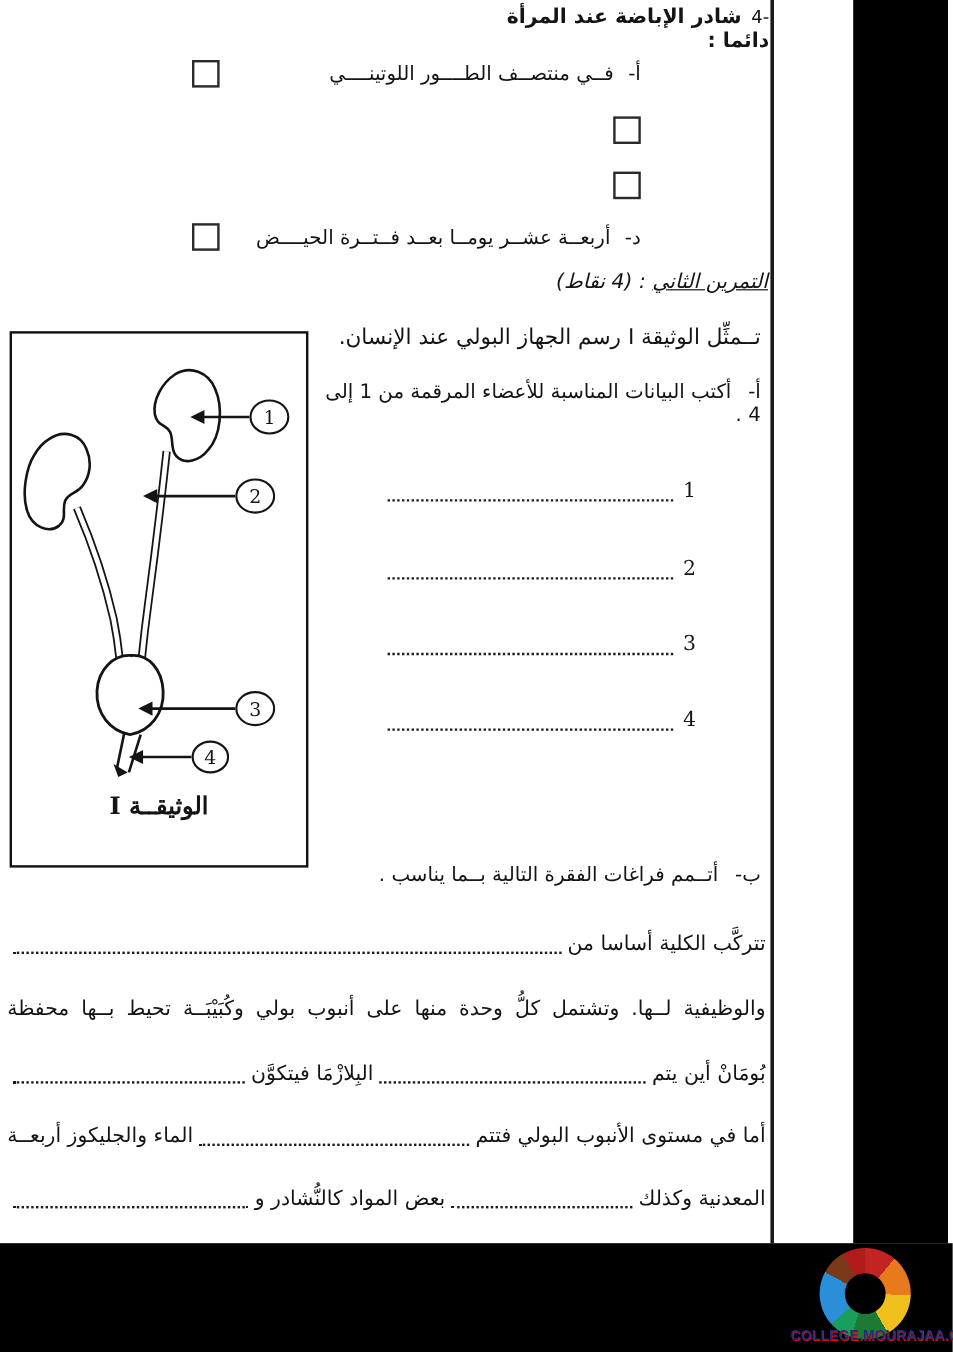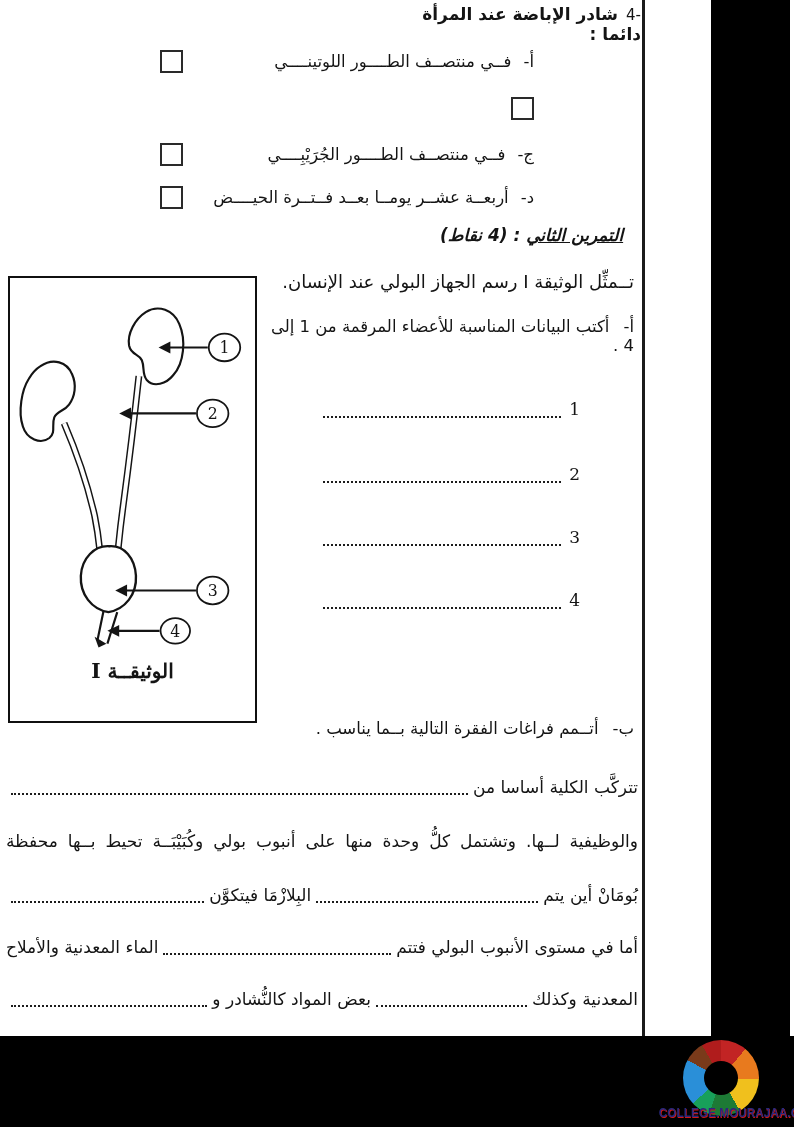--- a/index.html
+++ b/index.html
@@ -77,7 +77,6 @@
   <span class="checkbox"></span>
 </div>
 <div class="abs opt-row" style="top:139px">
-  <span class="opt-text"><span class="opt-letter">ج-</span><span>فــي منتصــف الطــــور الجُرَيْبِــــي</span></span>
   <span class="checkbox"></span>
 </div>
 <div class="abs opt-row" style="top:182px">

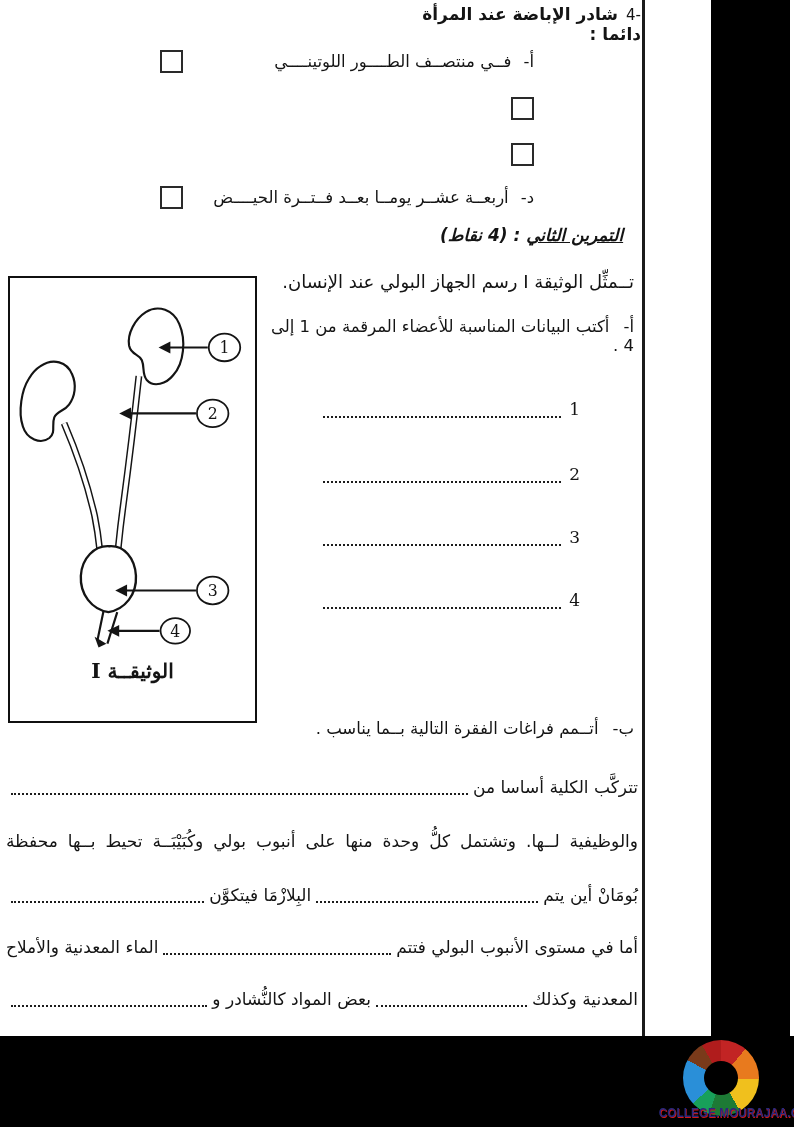--- a/index.html
+++ b/index.html
@@ -18,8 +18,8 @@
   .checkbox { width:23px; height:23px; border:2px solid #2a2a2a; background:#fff; }
 
   
-  .ex-title { left:440px; top:225px; width:200px; direction:rtl; text-align:left;
-    font-size:17px; font-weight:bold; font-style:italic; }
+  .ex-title { left:440px; top:225px; width:200px; direction:rtl; text-align:right;
+    font-size:17px; font-weight:normal; font-style:italic; }
   .ex-title .u { text-decoration:underline; }
   .intro-line { left:266px; top:271px; width:368px; direction:rtl; text-align:right; font-size:18px; }
   .parta-line { left:266px; top:317px; width:368px; direction:rtl; text-align:right; font-size:16.5px; }

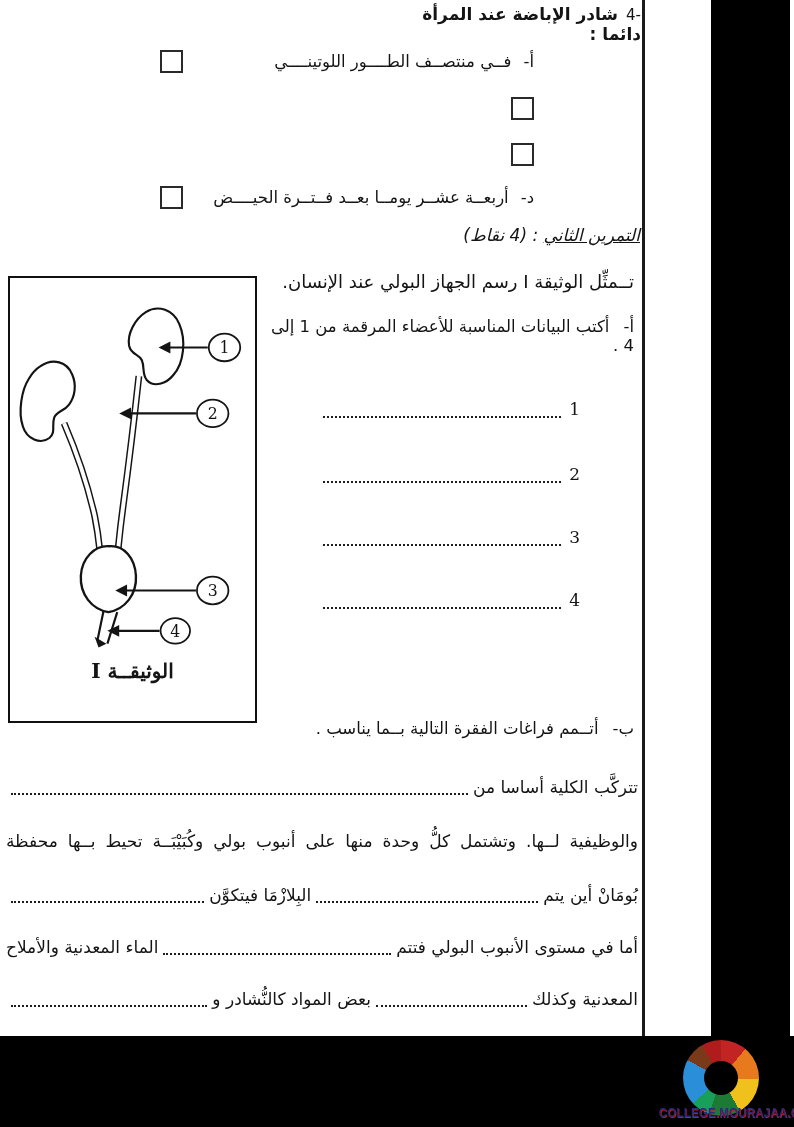--- a/index.html
+++ b/index.html
@@ -168,7 +168,7 @@
 <div class="abs para-line" style="top:928px">
   <span class="t">أما في مستوى الأنبوب البولي فتتم</span>
   <span class="fill"></span>
-  <span class="t">الماء المعدنية والأملاح</span>
+  <span class="t">الماء والجليكوز أربعــة</span>
 </div>
 <div class="abs para-line" style="top:980px">
   <span class="t">المعدنية وكذلك</span>

